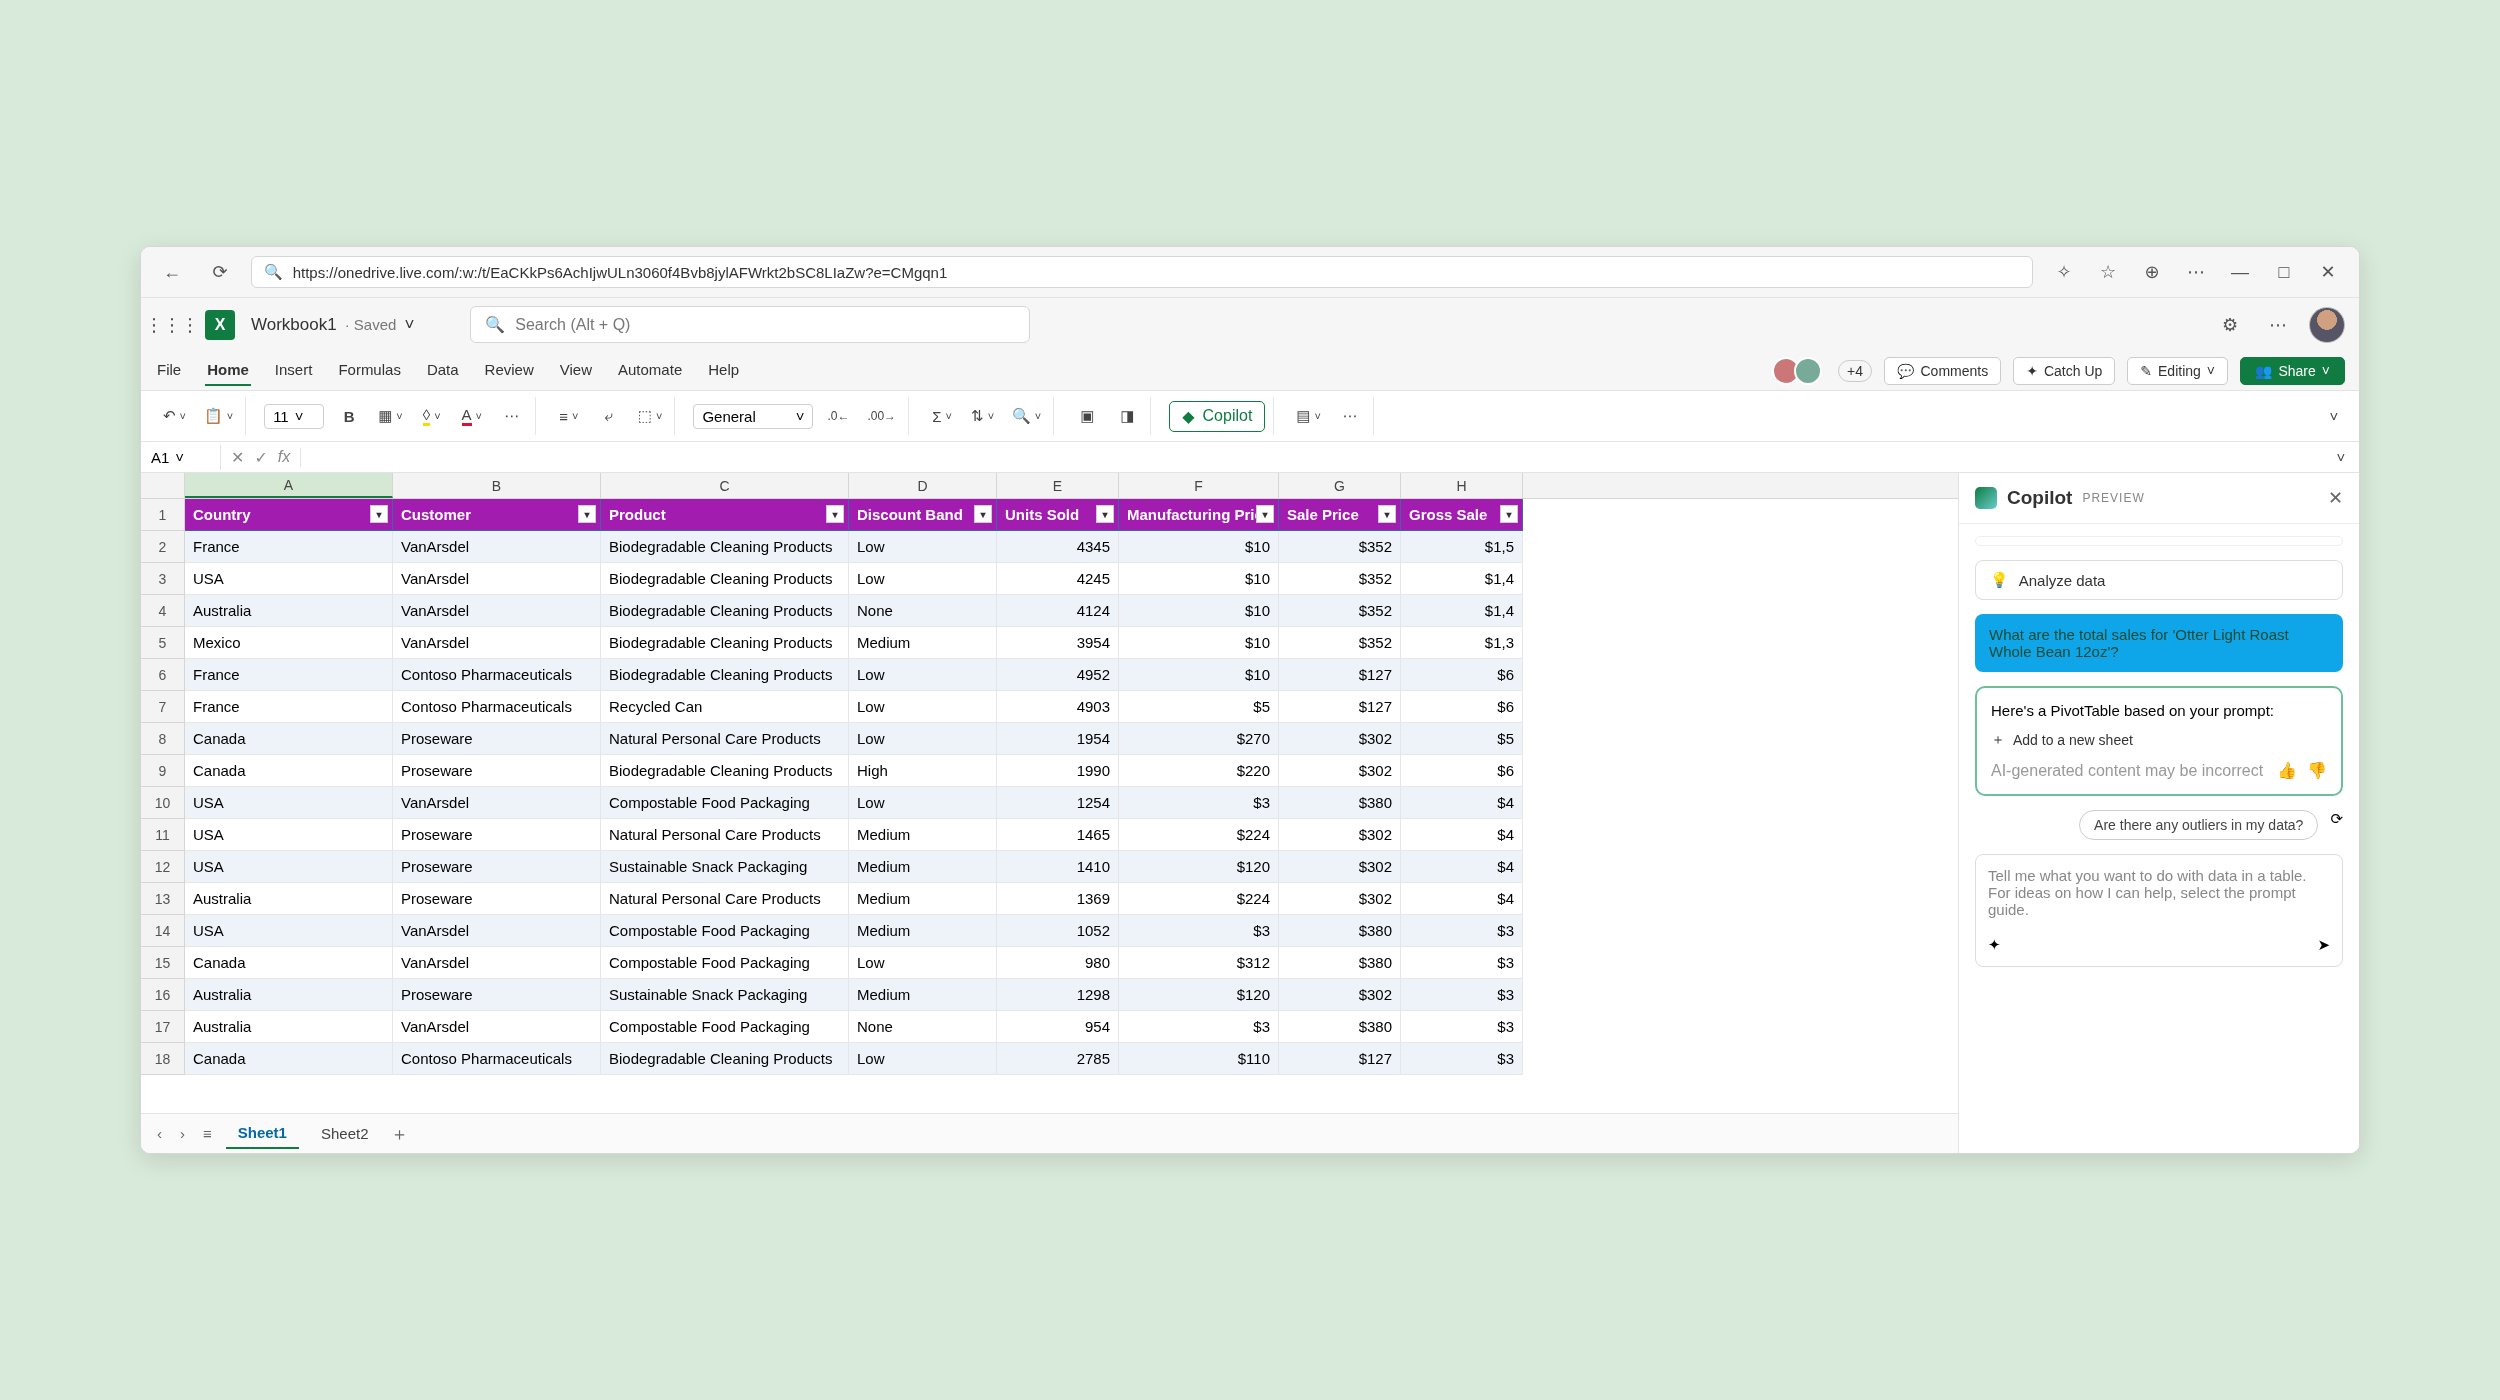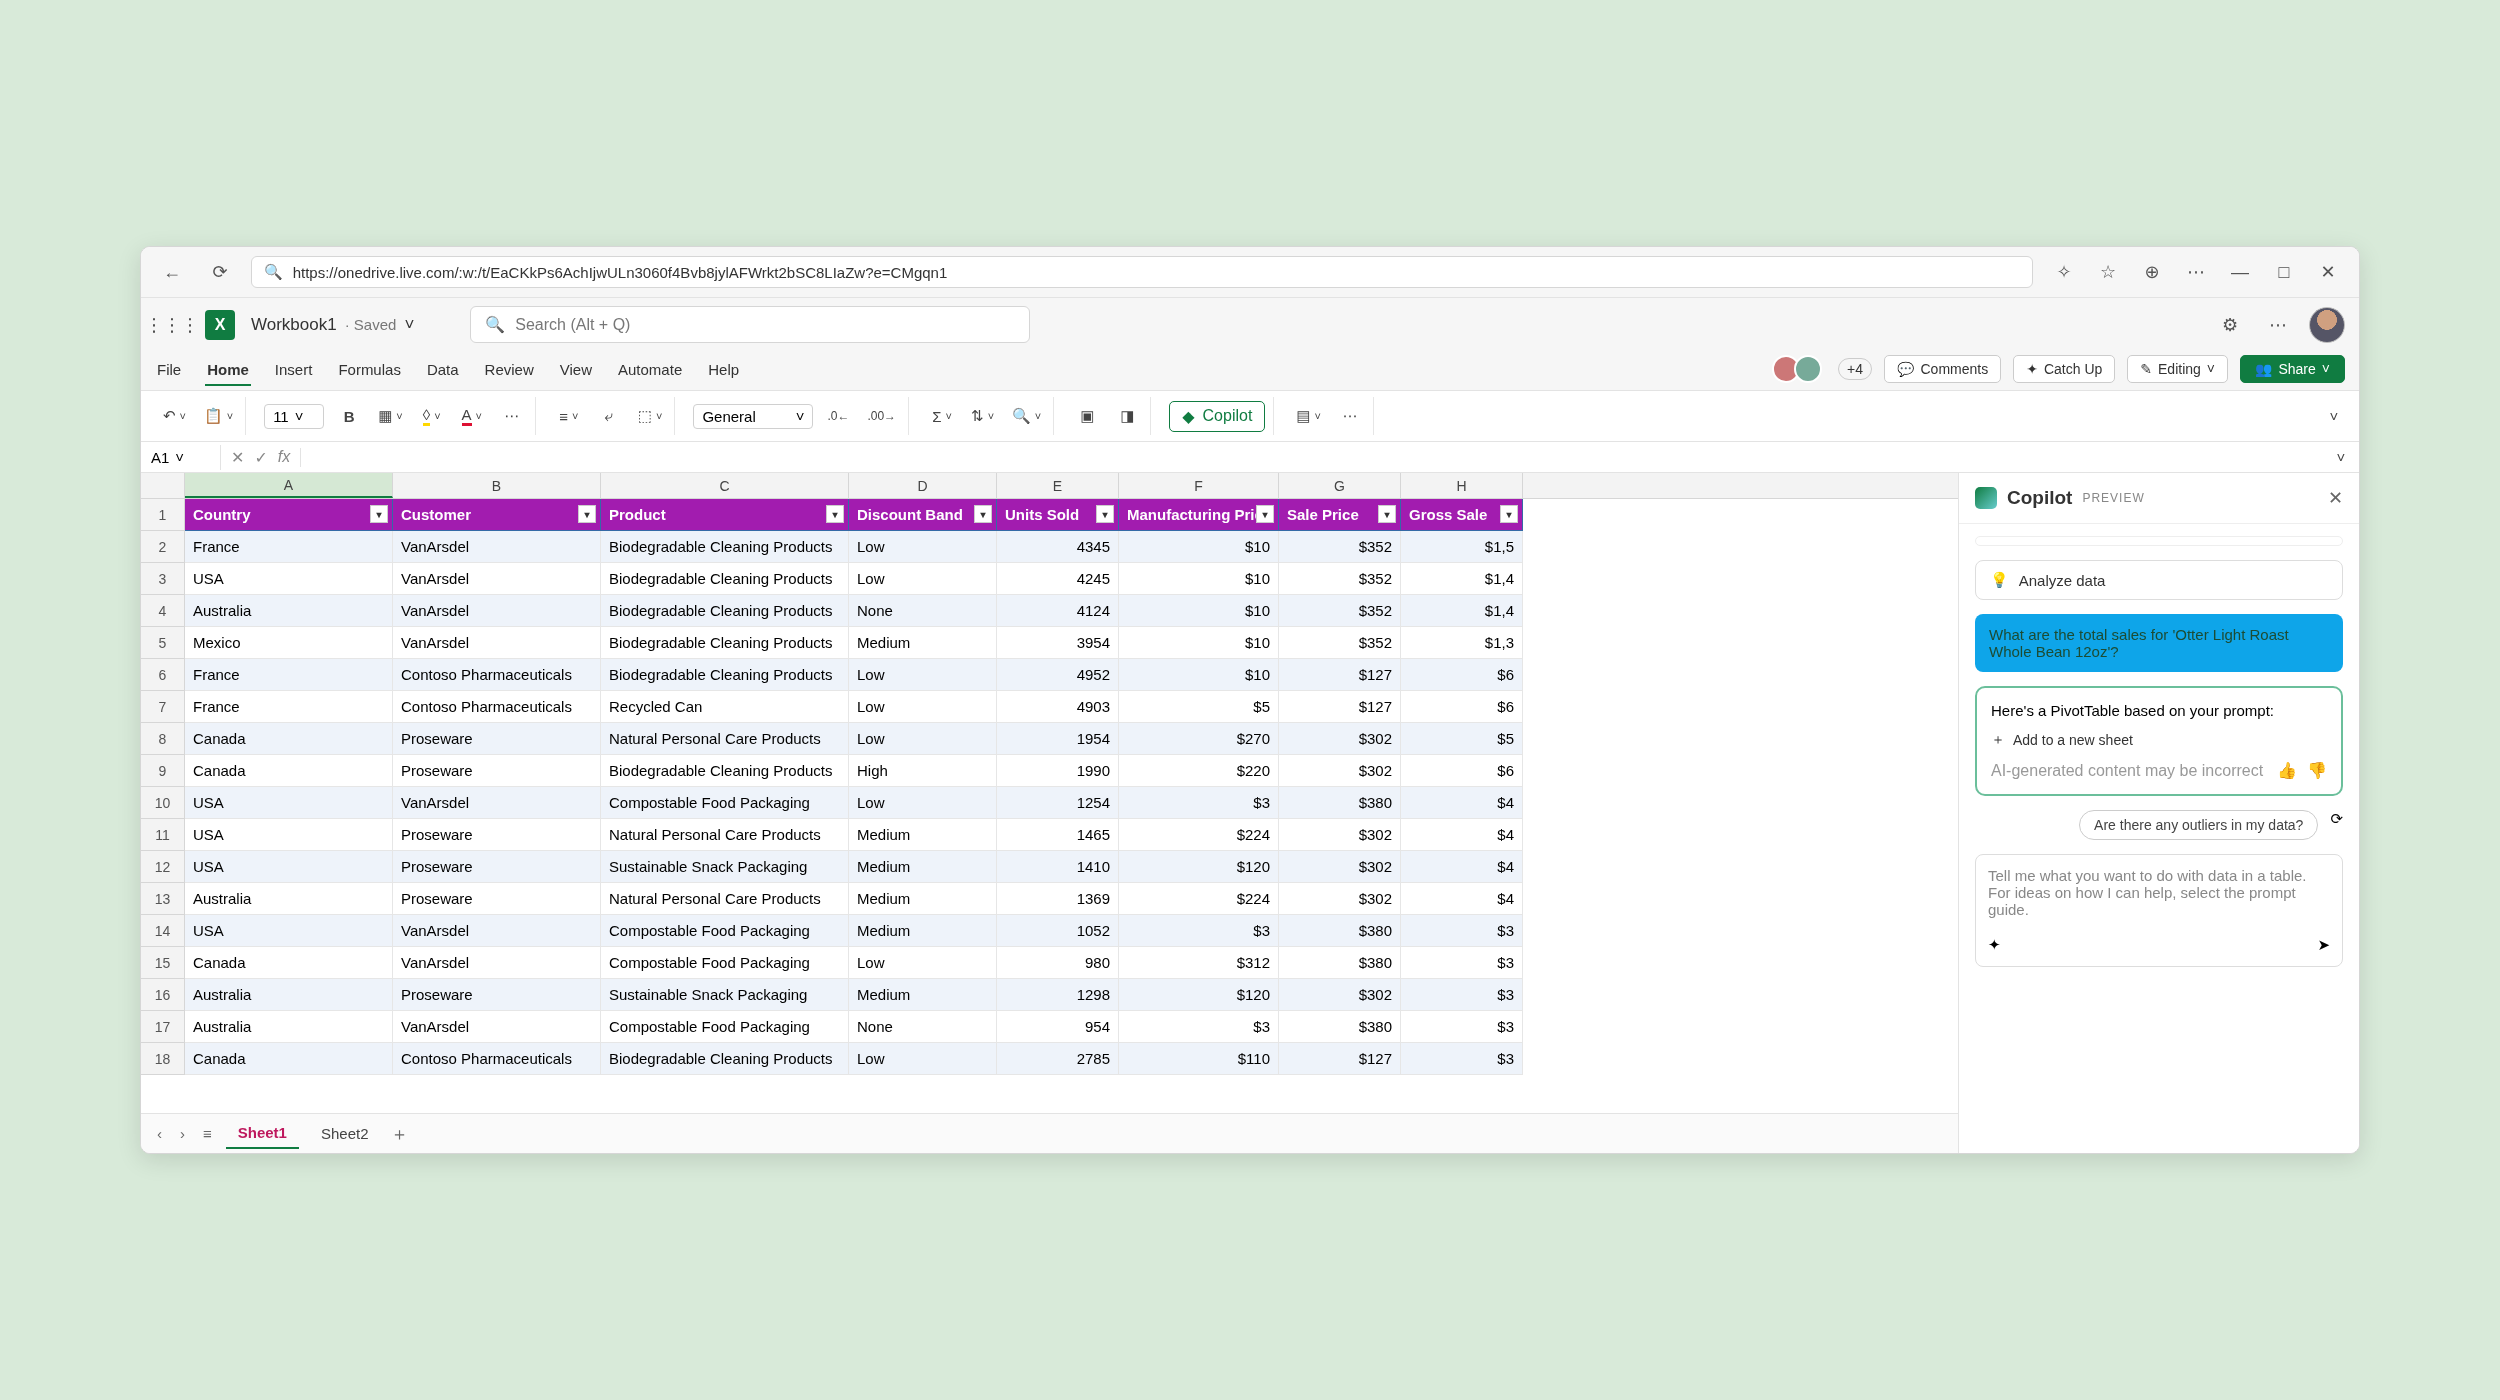--- a/index.html
+++ b/index.html
@@ -23,7 +23,7 @@
 .avatar { width:36px; height:36px; border-radius:50%; background:#ddd; border:1px solid #bbb; background-image: radial-gradient(circle at 50% 35%, #d0a080 0 35%, transparent 36%), linear-gradient(#556 0 0); background-size:cover; }
 
 
-.ribbon-row { display:flex; align-items:flex-start; gap:20px; padding:4px 14px; background:#f6f6f6; border-bottom:1px solid #e3e3e3; }
+.ribbon-row { display:flex; align-items:center; gap:20px; padding:4px 14px; background:#f6f6f6; border-bottom:1px solid #e3e3e3; }
 .ribbon-tabs { display:flex; gap:22px; }
 .ribbon-tab { font-size:15px; color:#333; padding:6px 2px; cursor:pointer; }
 .ribbon-tab.active { border-bottom: 2px solid #107c41; font-weight:600; }

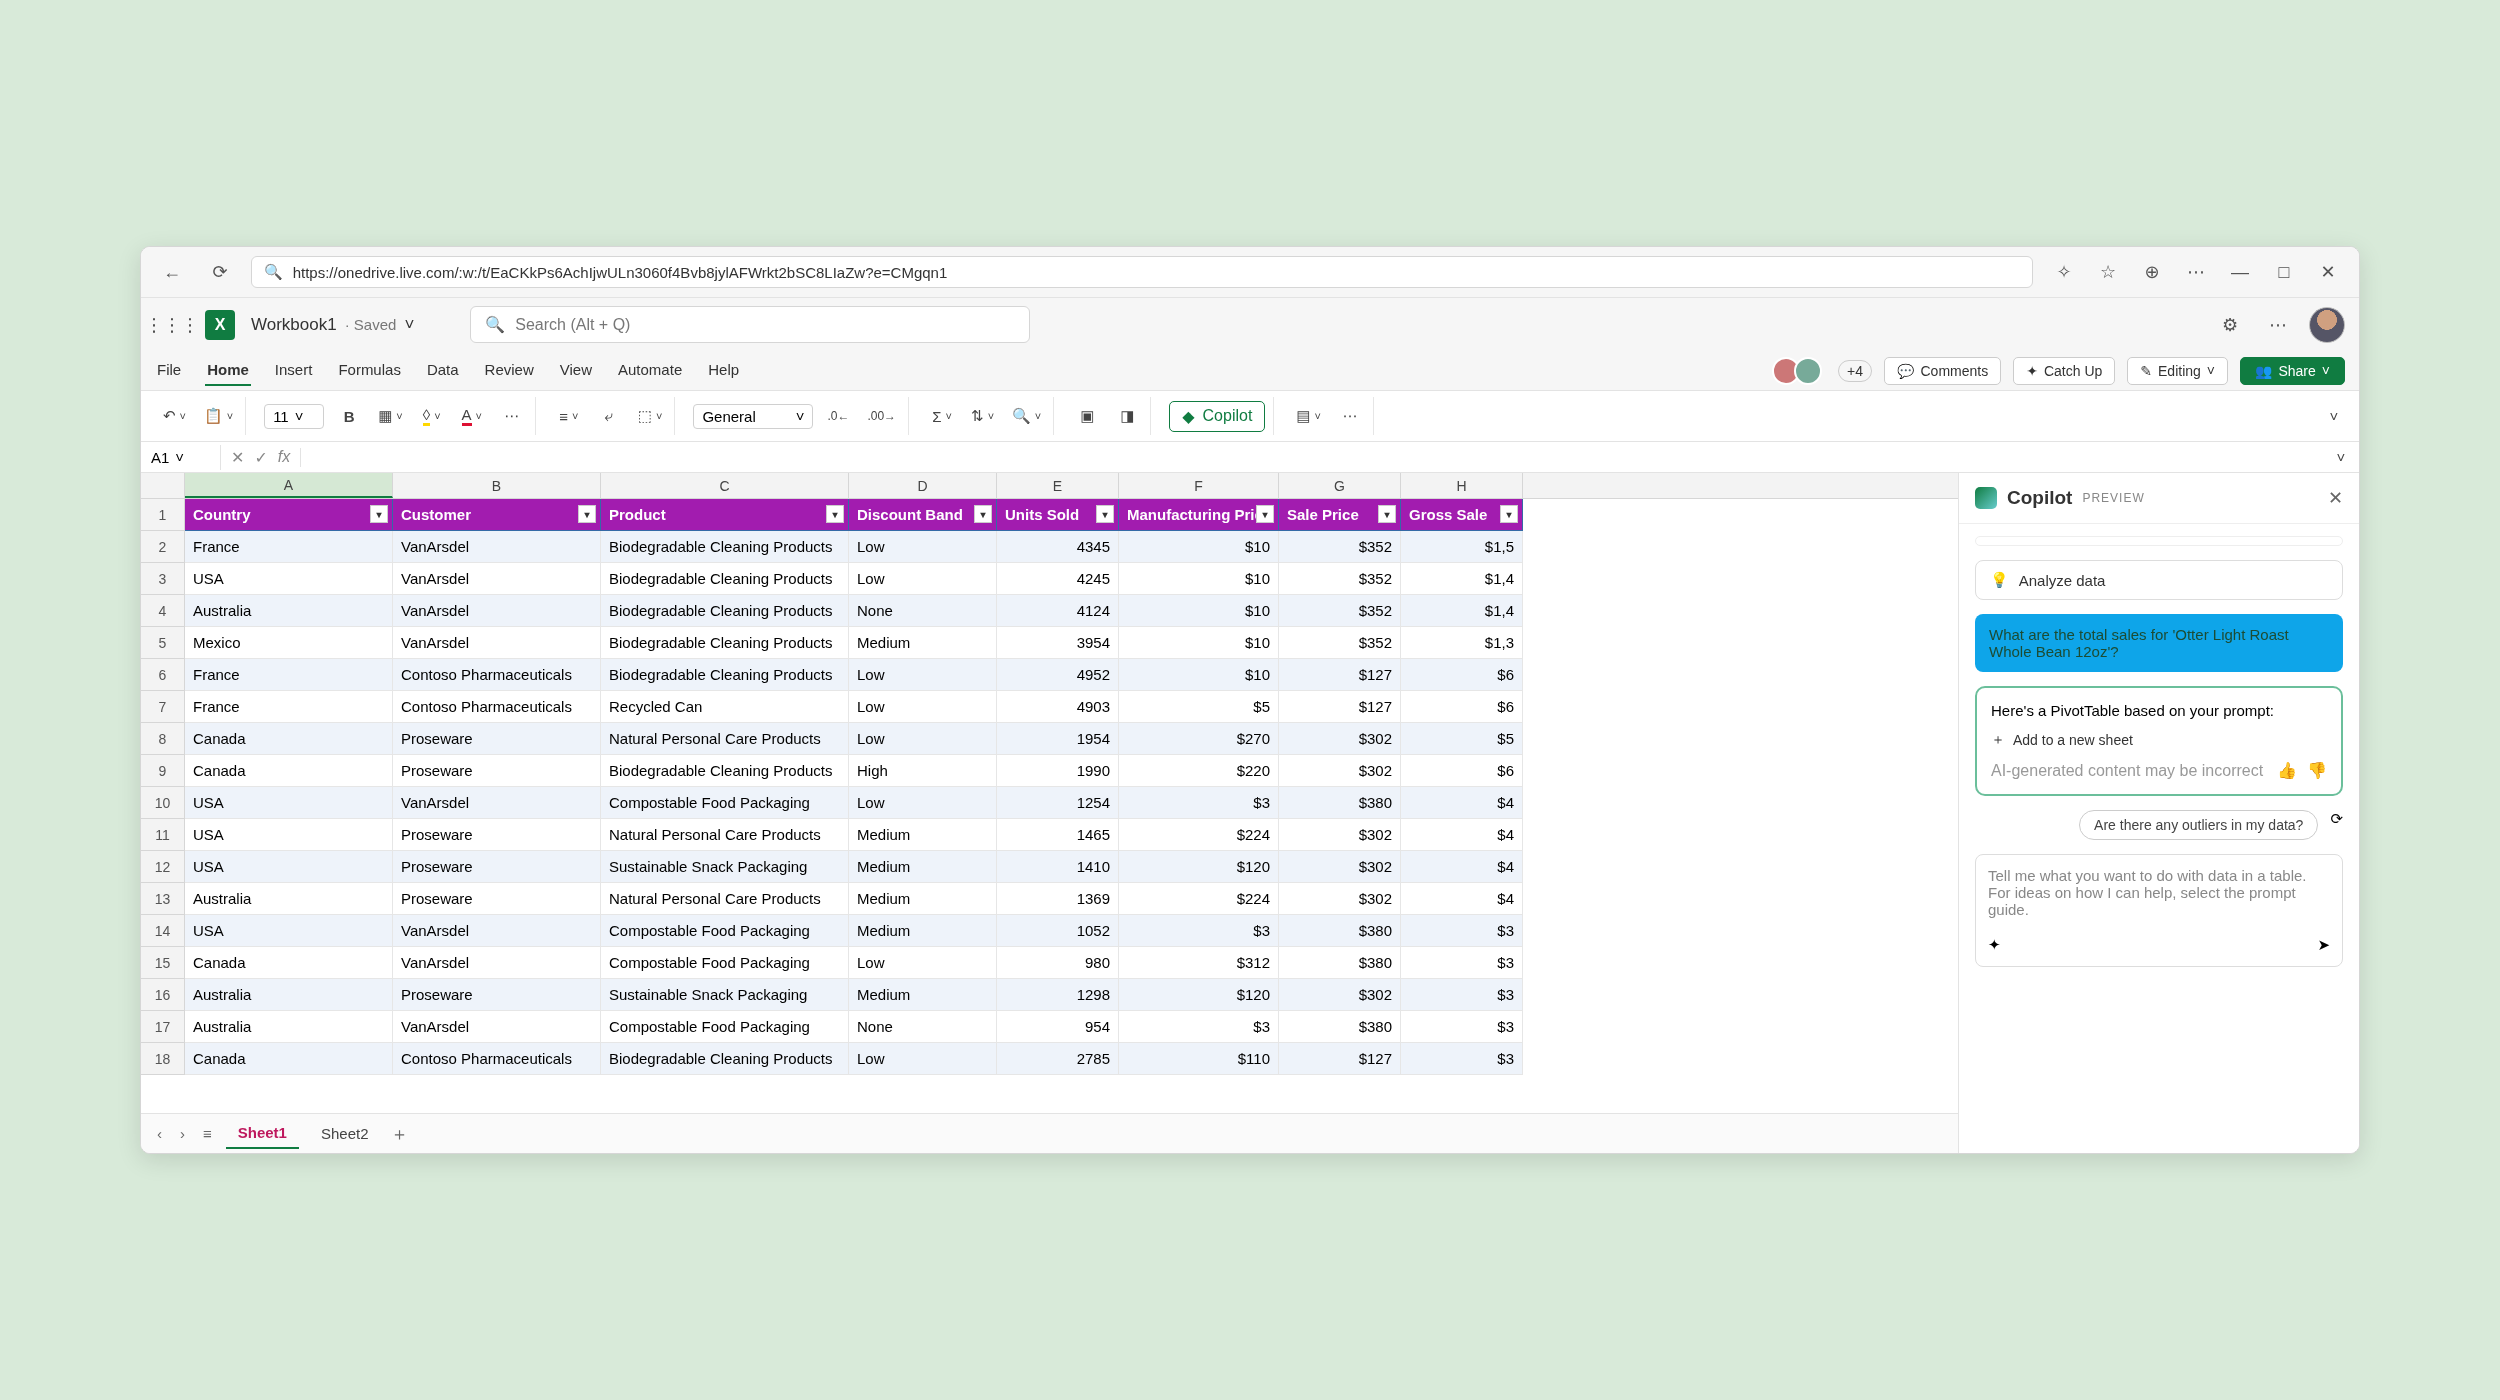--- a/index.html
+++ b/index.html
@@ -76,7 +76,7 @@
 
 .sheet-bar { display:flex; align-items:center; gap:10px; padding:4px 12px; border-top:1px solid #e3e3e3; background:#fafafa; font-size:15px; }
 .sheet-tab { padding:6px 12px; cursor:pointer; color:#444; }
-.sheet-tab.active { border-bottom:2px solid #107c41; font-weight:600; color:#be185d; }
+.sheet-tab.active { border-bottom:2px solid #107c41; font-weight:600; color:#0369a1; }
 .sheet-add { font-size:18px; color:#666; cursor:pointer; }
 .sheet-nav { color:#666; cursor:pointer; padding:0 4px; }
 

